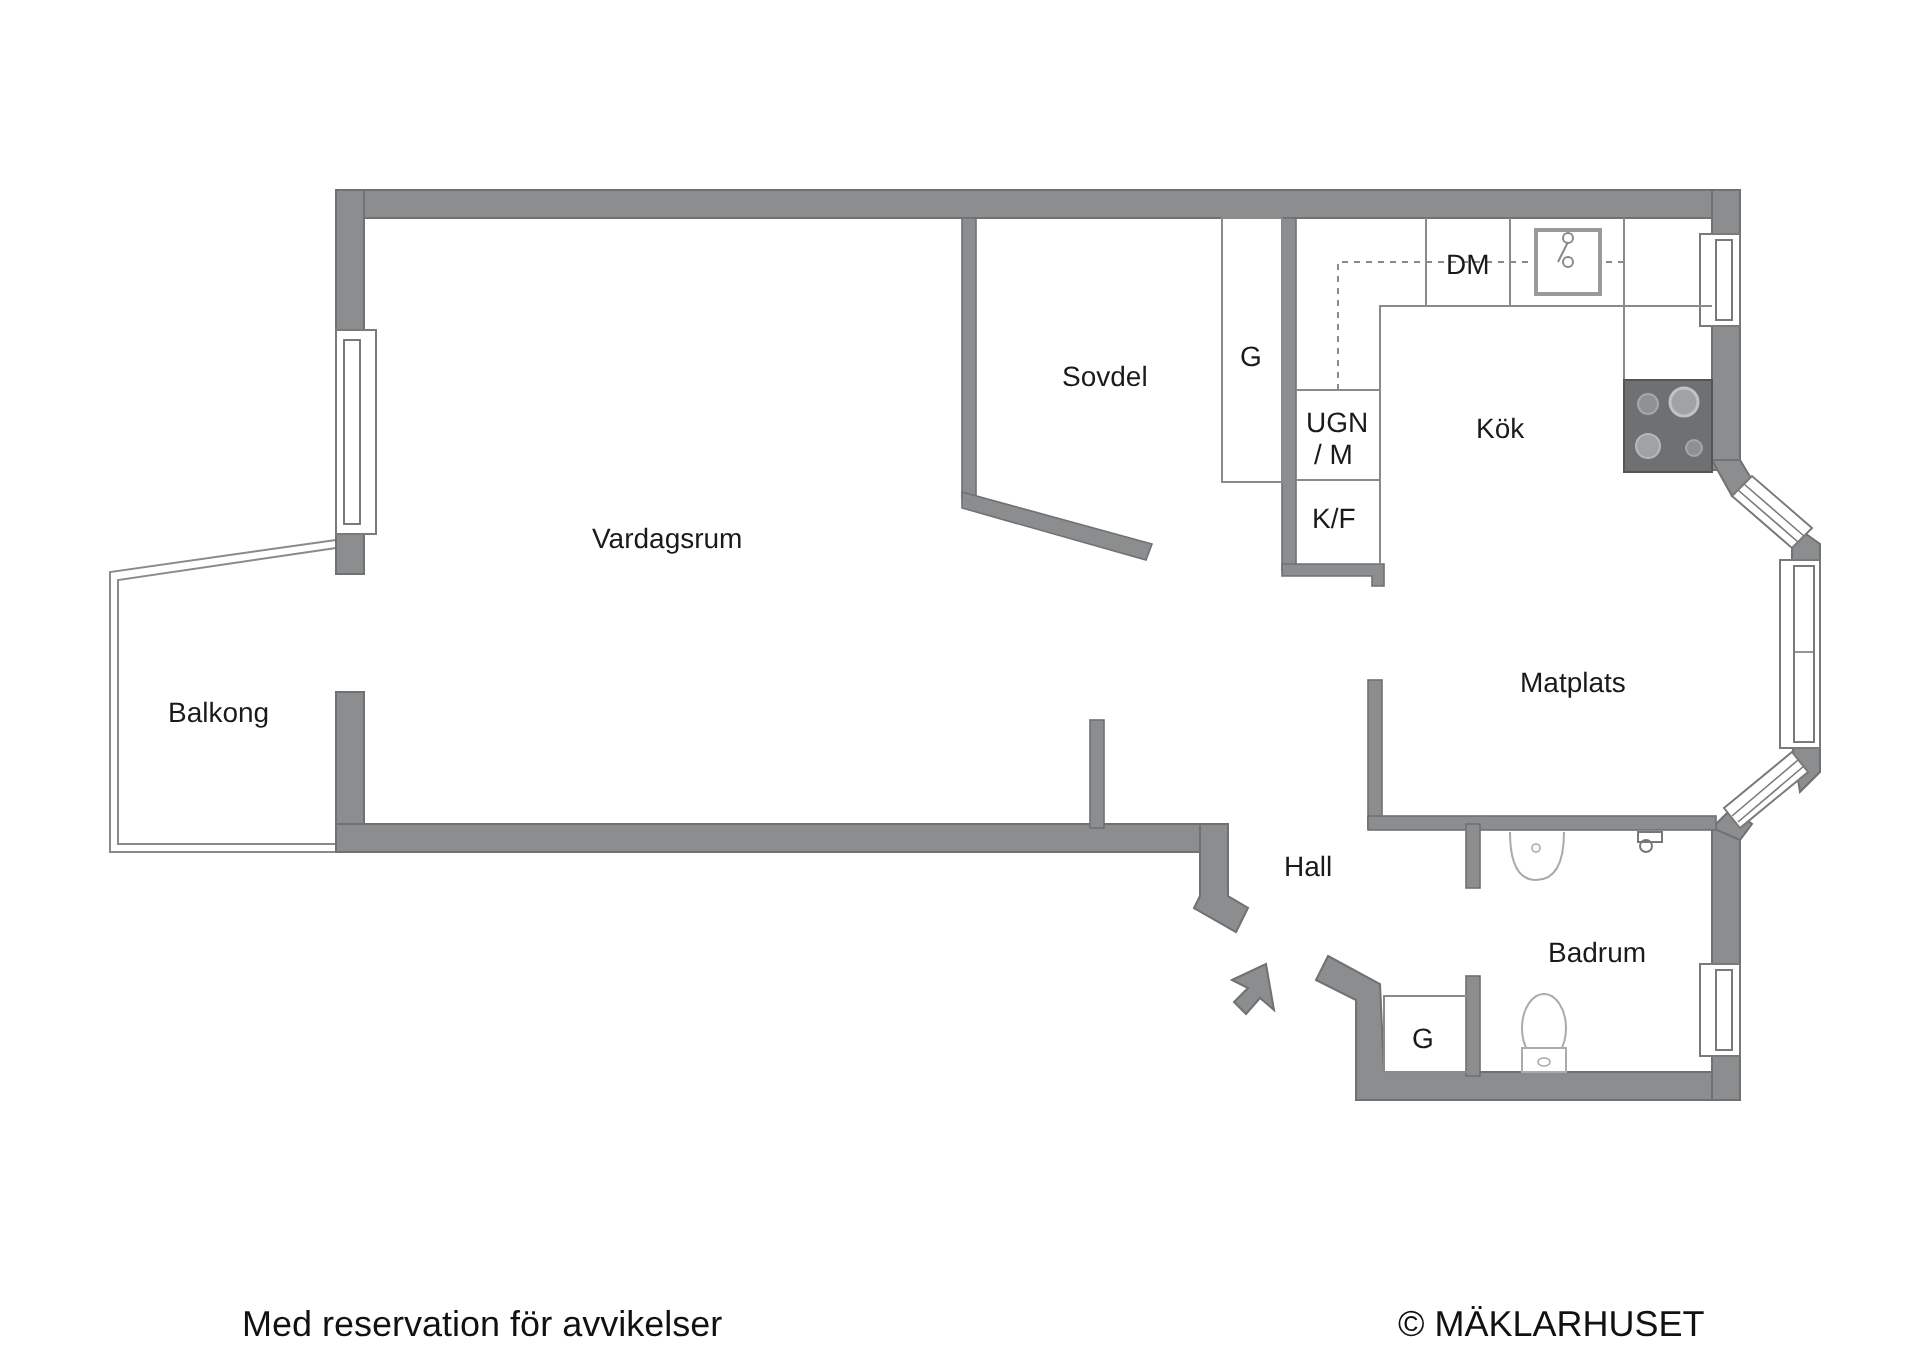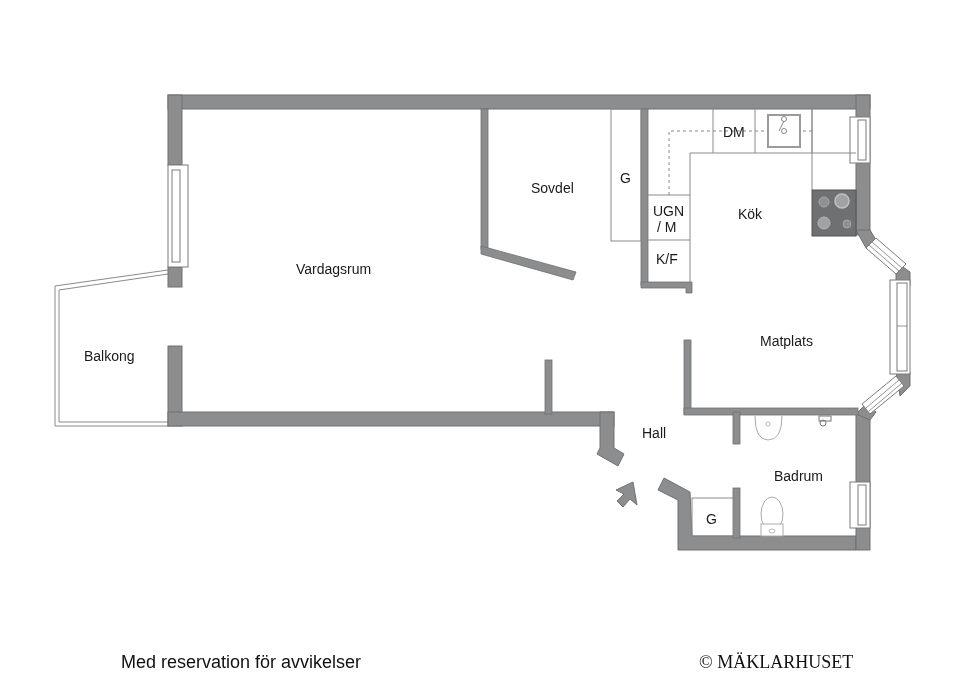--- a/index.html
+++ b/index.html
@@ -14,7 +14,7 @@
   .footer { position: absolute; top: 652px; font-size: 18px; color: #111;
             font-family: "Liberation Sans", sans-serif; text-align: right; }
   #footer-left { left: 121px; }
-  #footer-right { left: 699px; font-family: Liberation Serif, serif; }
+  #footer-right { left: 699px; }
 </style>
 </head>
 <body>

